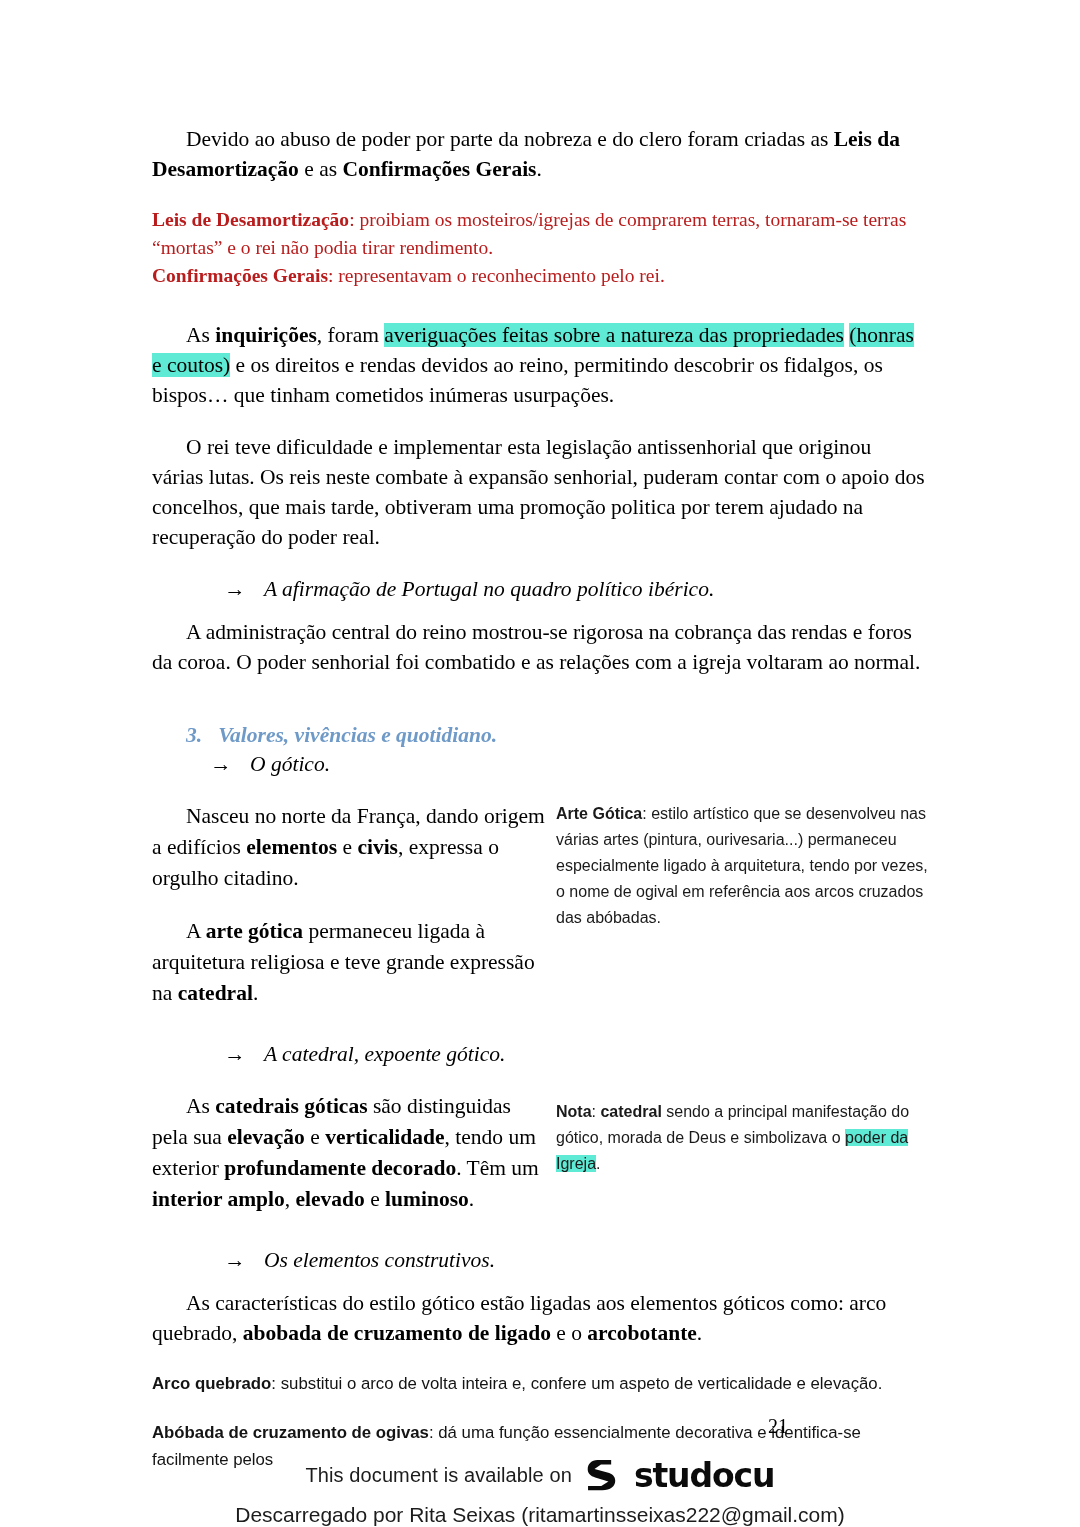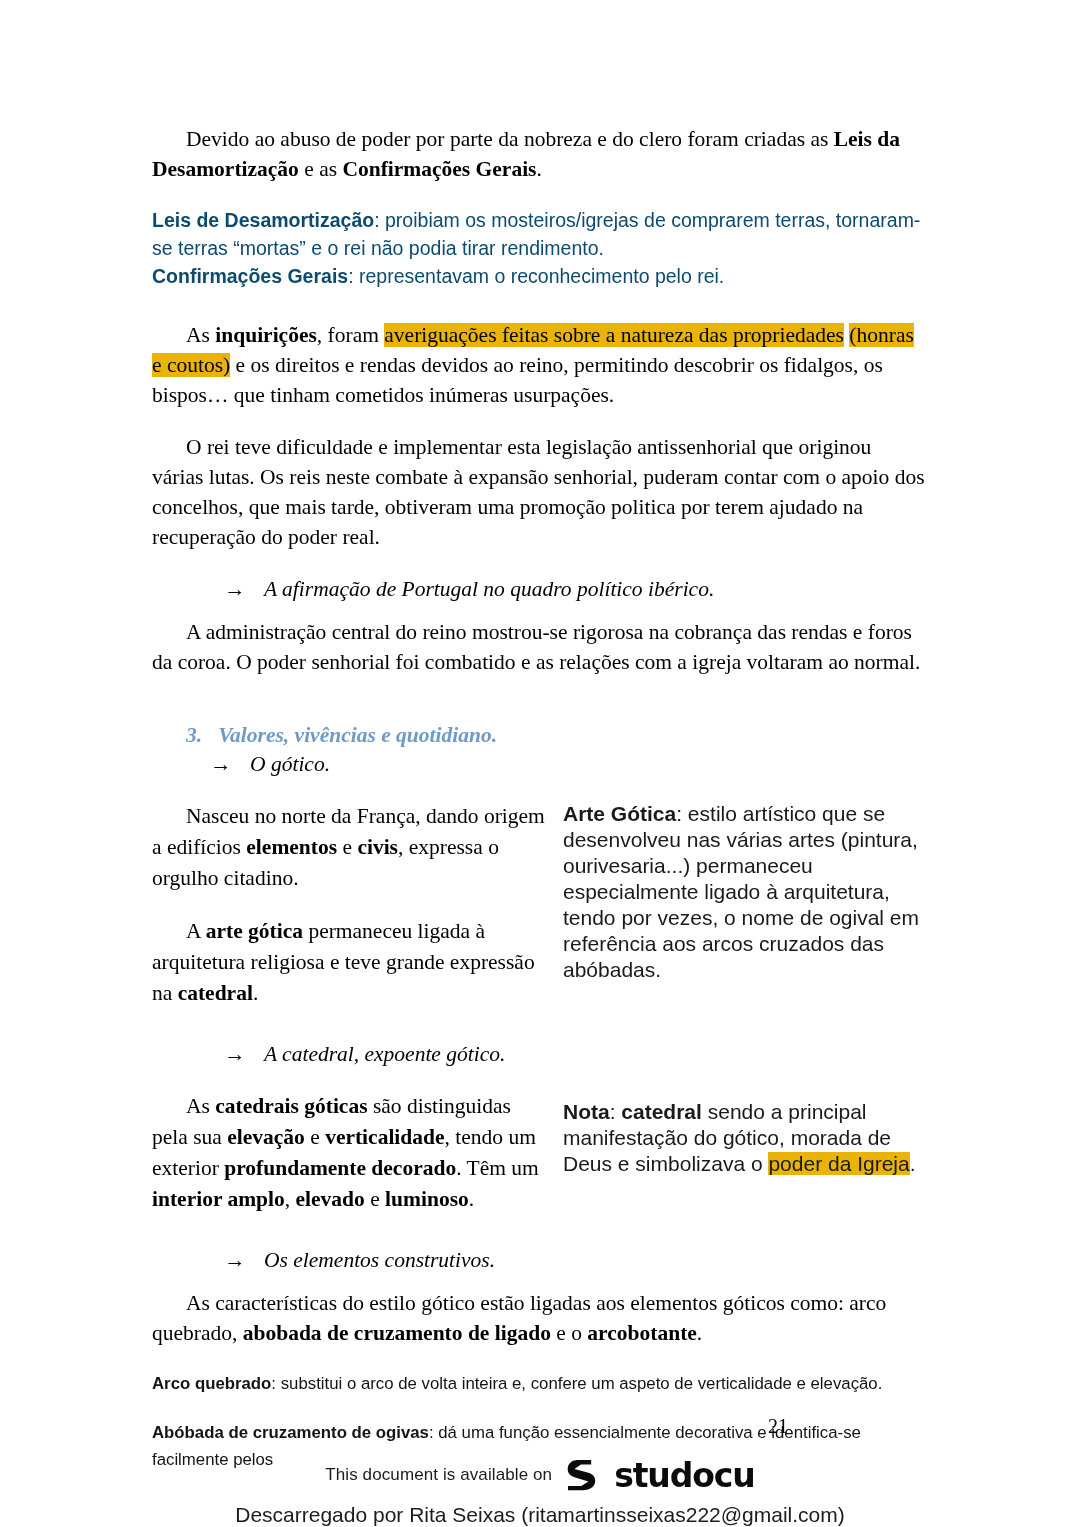--- a/index.html
+++ b/index.html
@@ -39,10 +39,10 @@
 
   
   .def-serif {
-    font-family: Liberation Sans, sans-serif;
+    font-family: Liberation Serif, serif;
     font-size: 19.5px;
     line-height: 28px;
-    color: #0c4a6e;
+    color: #b91c1c;
   }
 
   

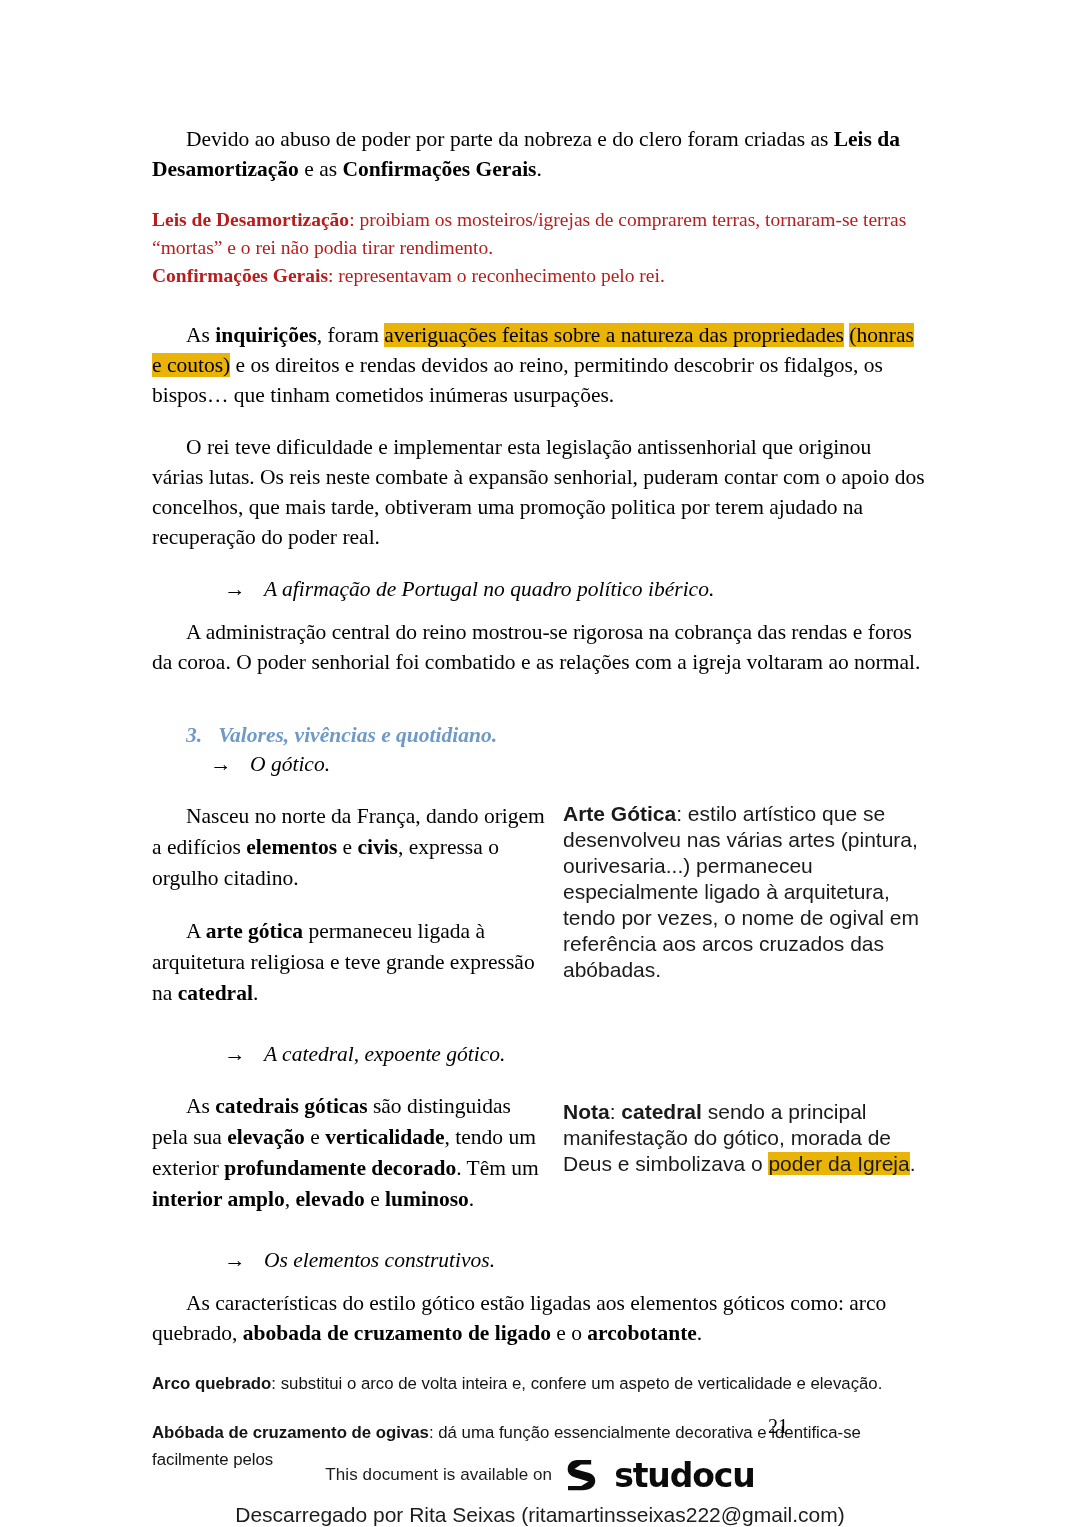--- a/index.html
+++ b/index.html
@@ -63,7 +63,7 @@
   b, strong { font-weight: bold; }
 
   
-  .hl { background: #eab308; }
+  .hl { background: #5eead4; }
 
   
   .heading-blue {

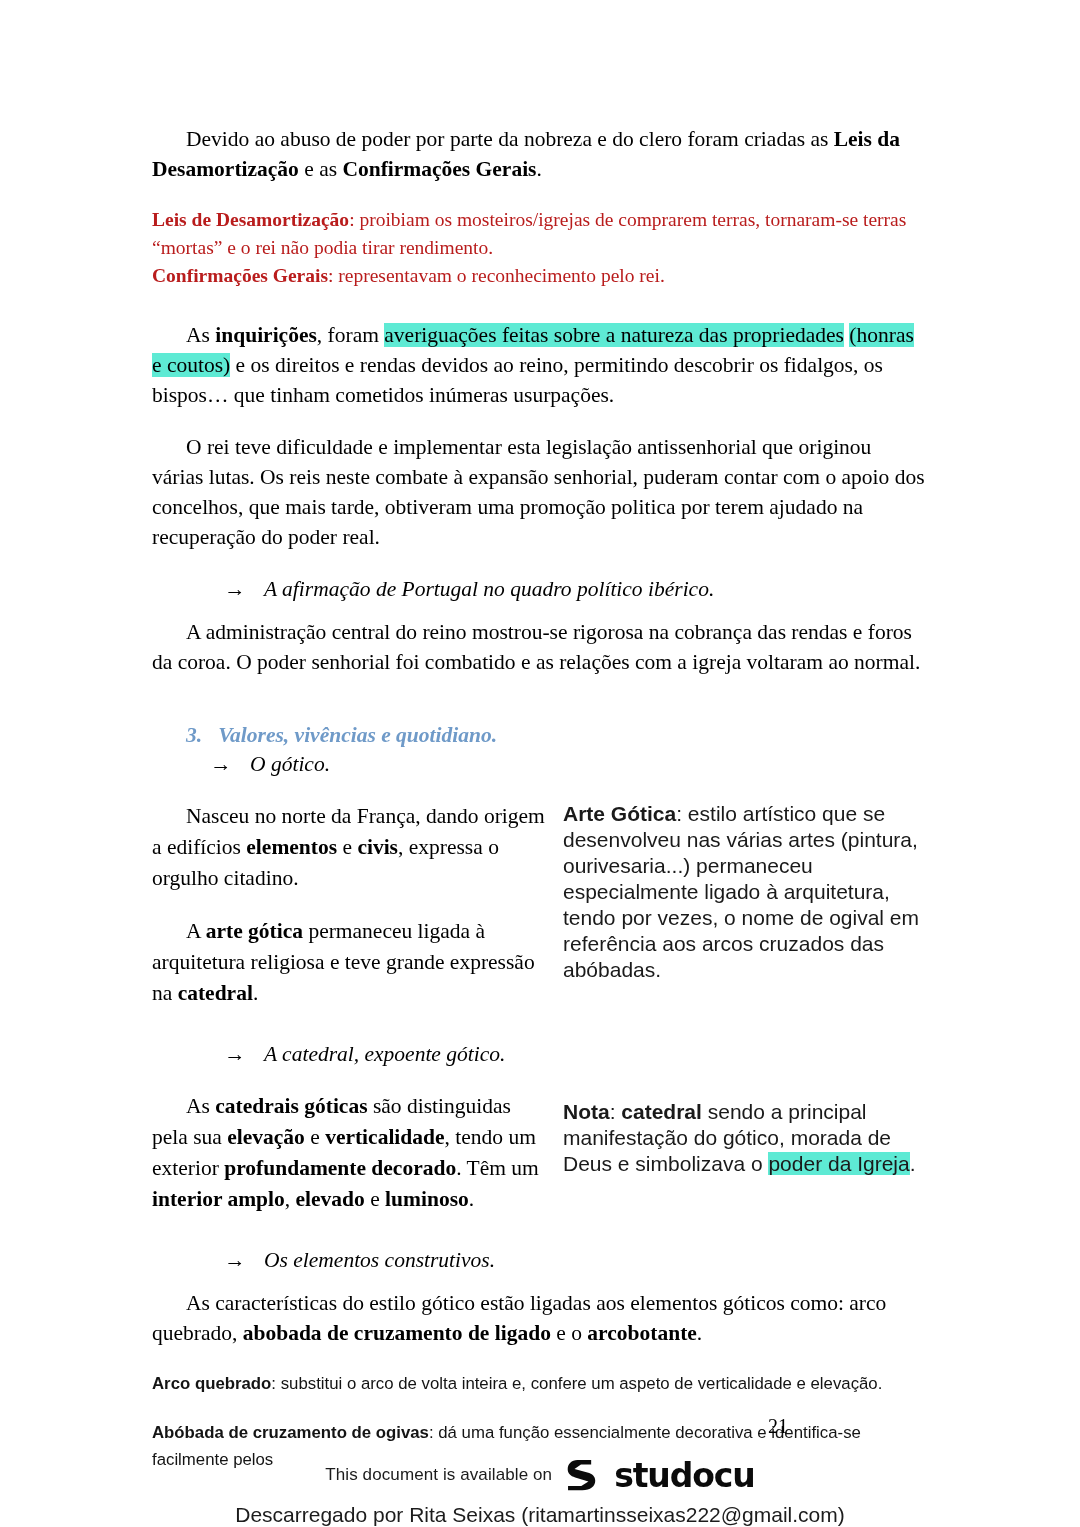--- a/index.html
+++ b/index.html
@@ -48,10 +48,9 @@
   
   .note-sans {
     font-family: "Liberation Sans", "DejaVu Sans", sans-serif;
-    font-size: 21px;
+    font-size: 16px;
     line-height: 26px;
     color: #1a1a1a;
-    margin-left: 7px;
   }
   .def-sans {
     font-family: "Liberation Sans", "DejaVu Sans", sans-serif;

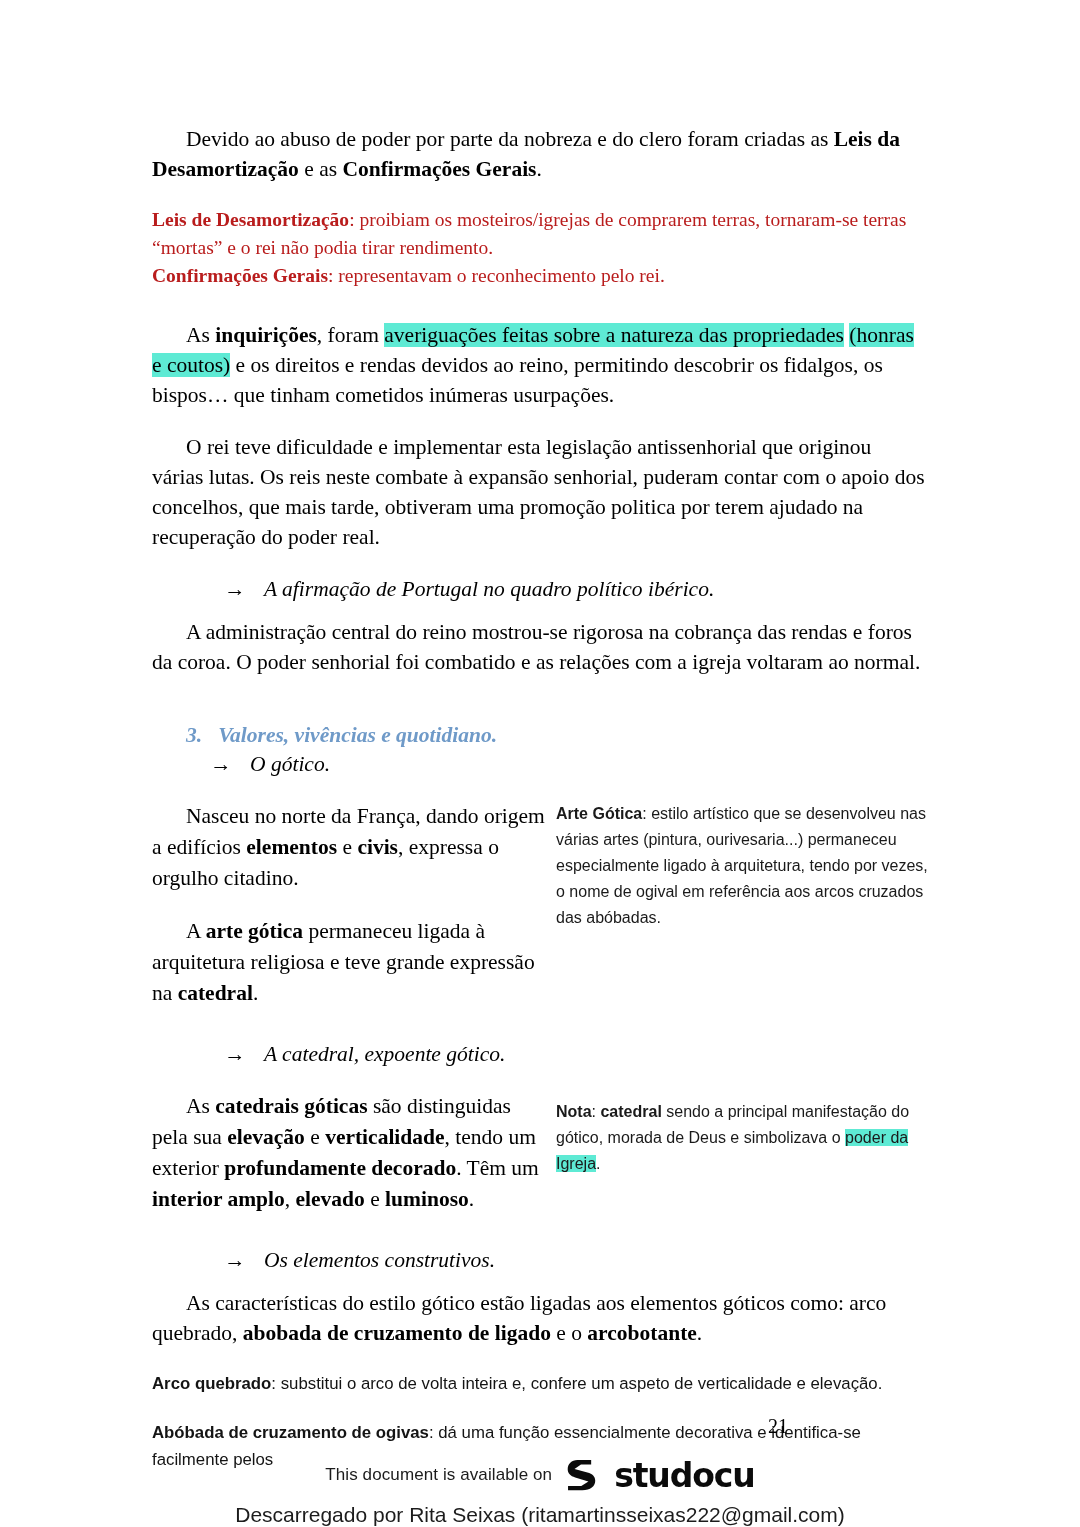--- a/index.html
+++ b/index.html
@@ -134,7 +134,7 @@
   }
   .footer-avail {
     font-family: "Liberation Sans", "DejaVu Sans", sans-serif;
-    font-size: 17px;
+    font-size: 20px;
     color: #1c1c1c;
     letter-spacing: .1px;
   }

